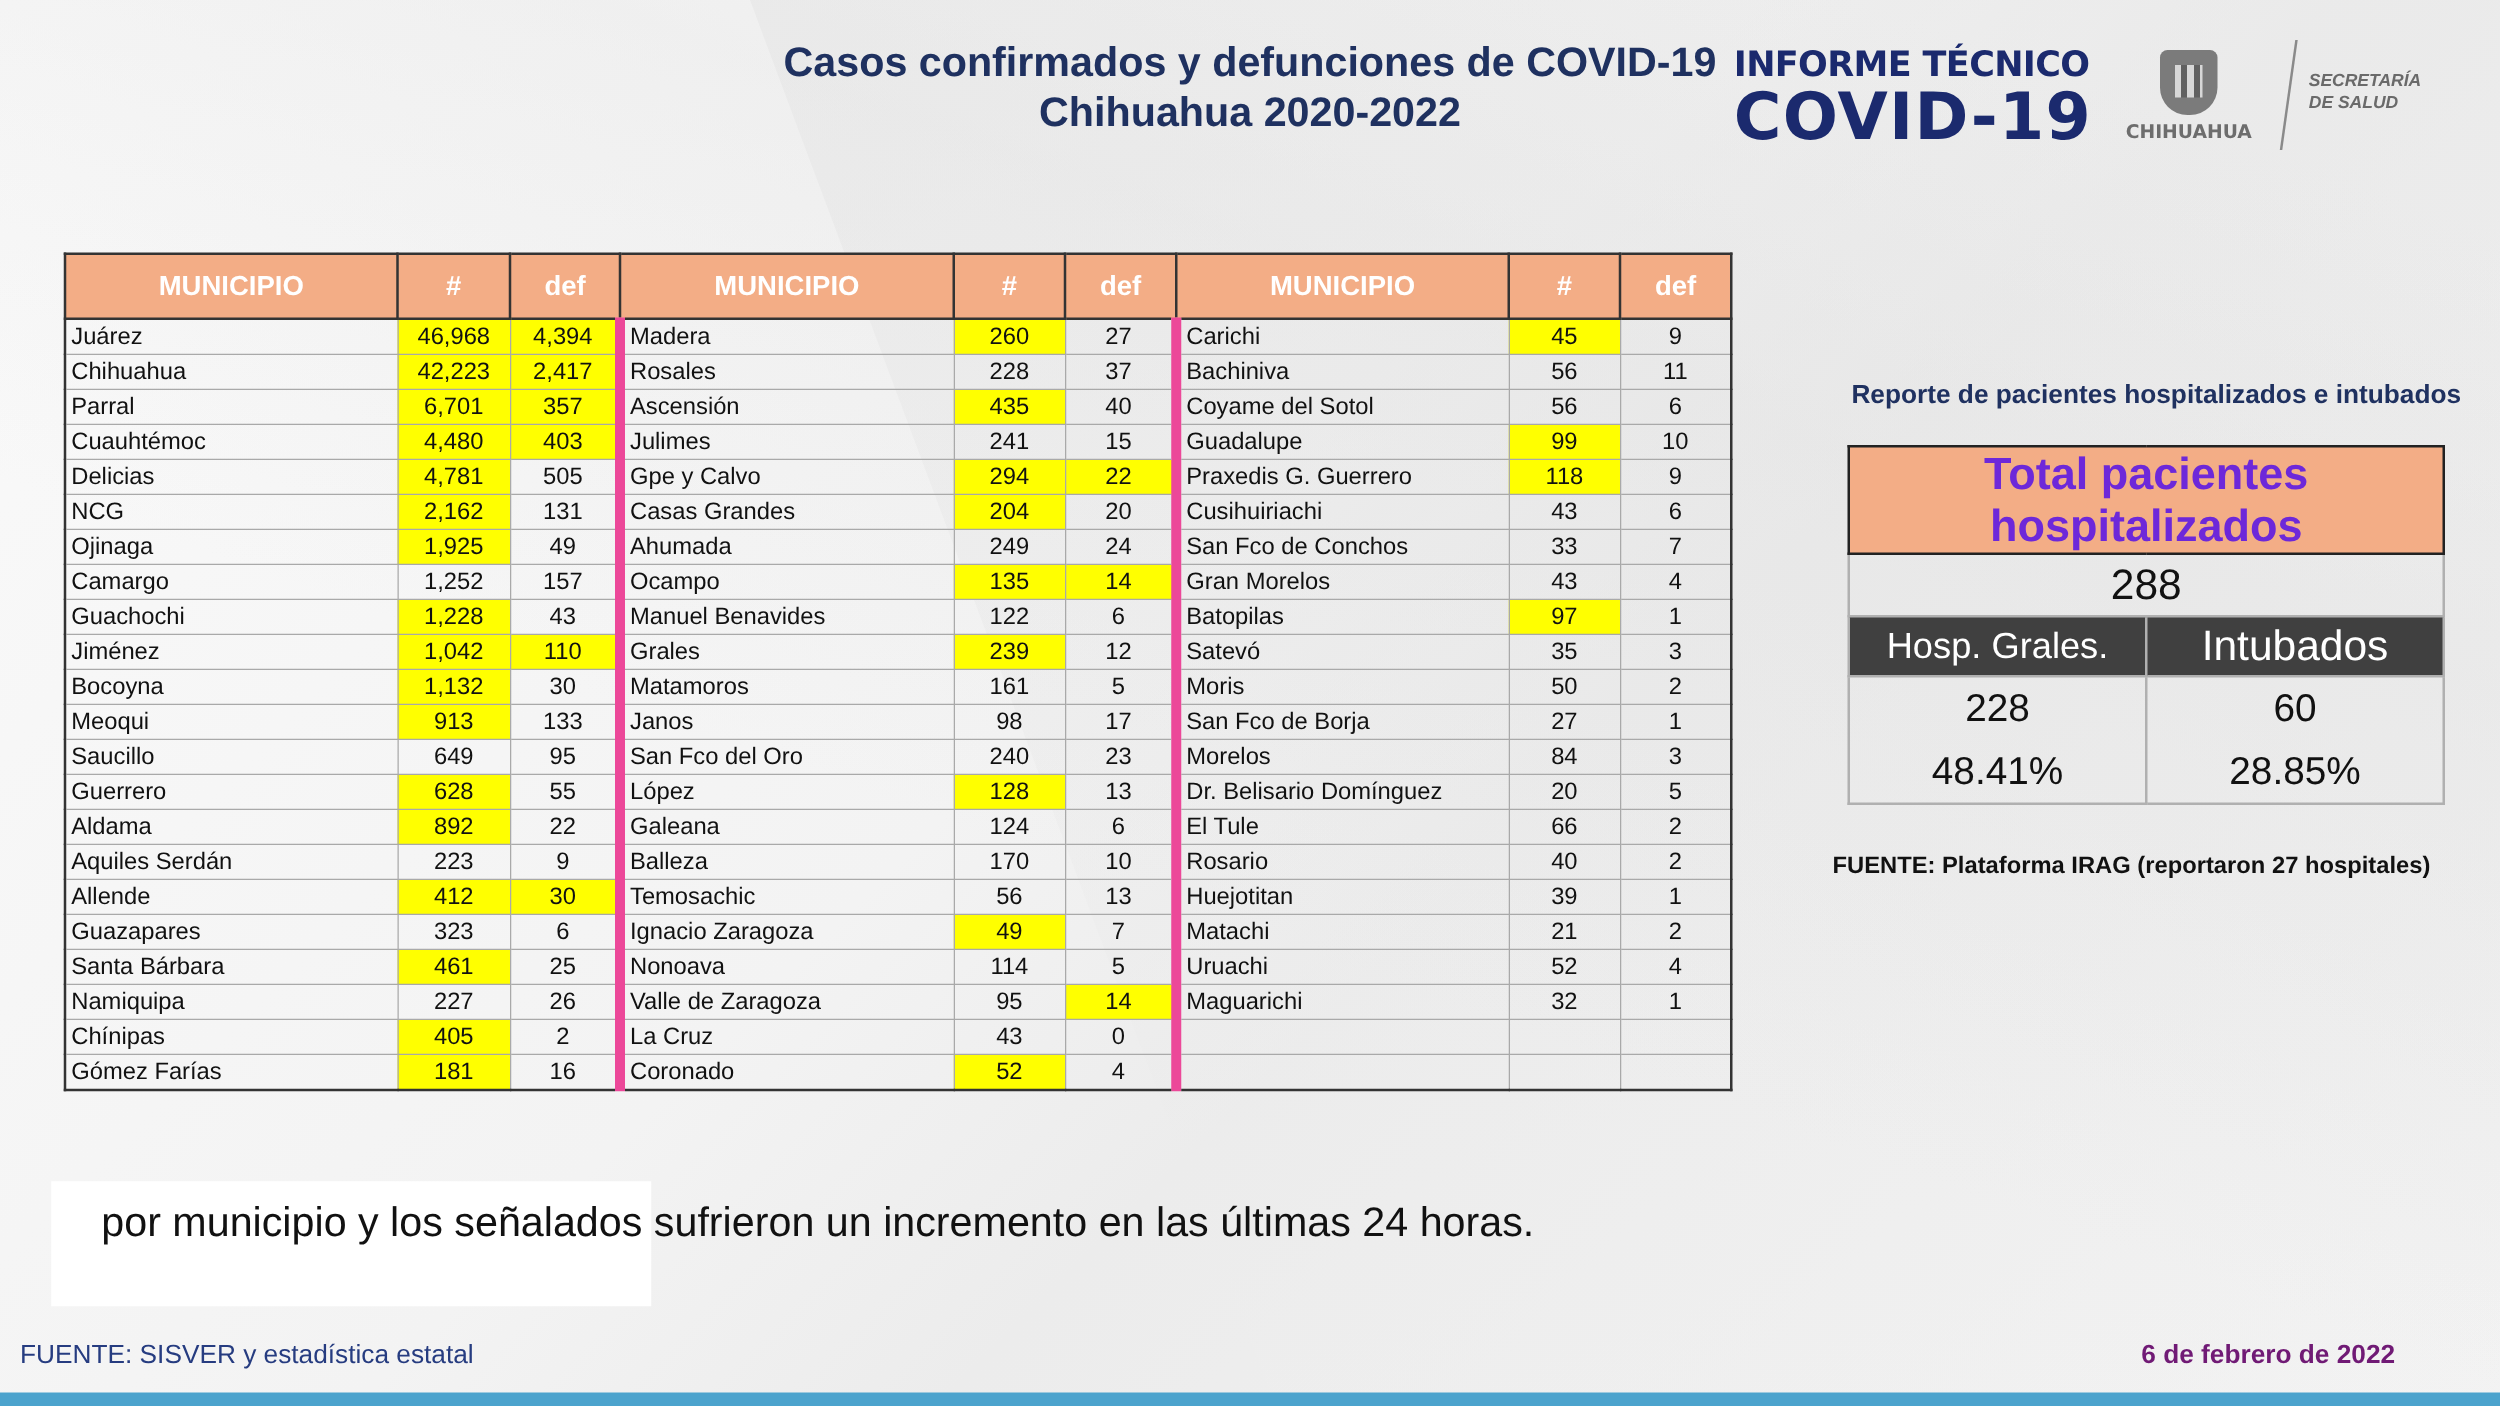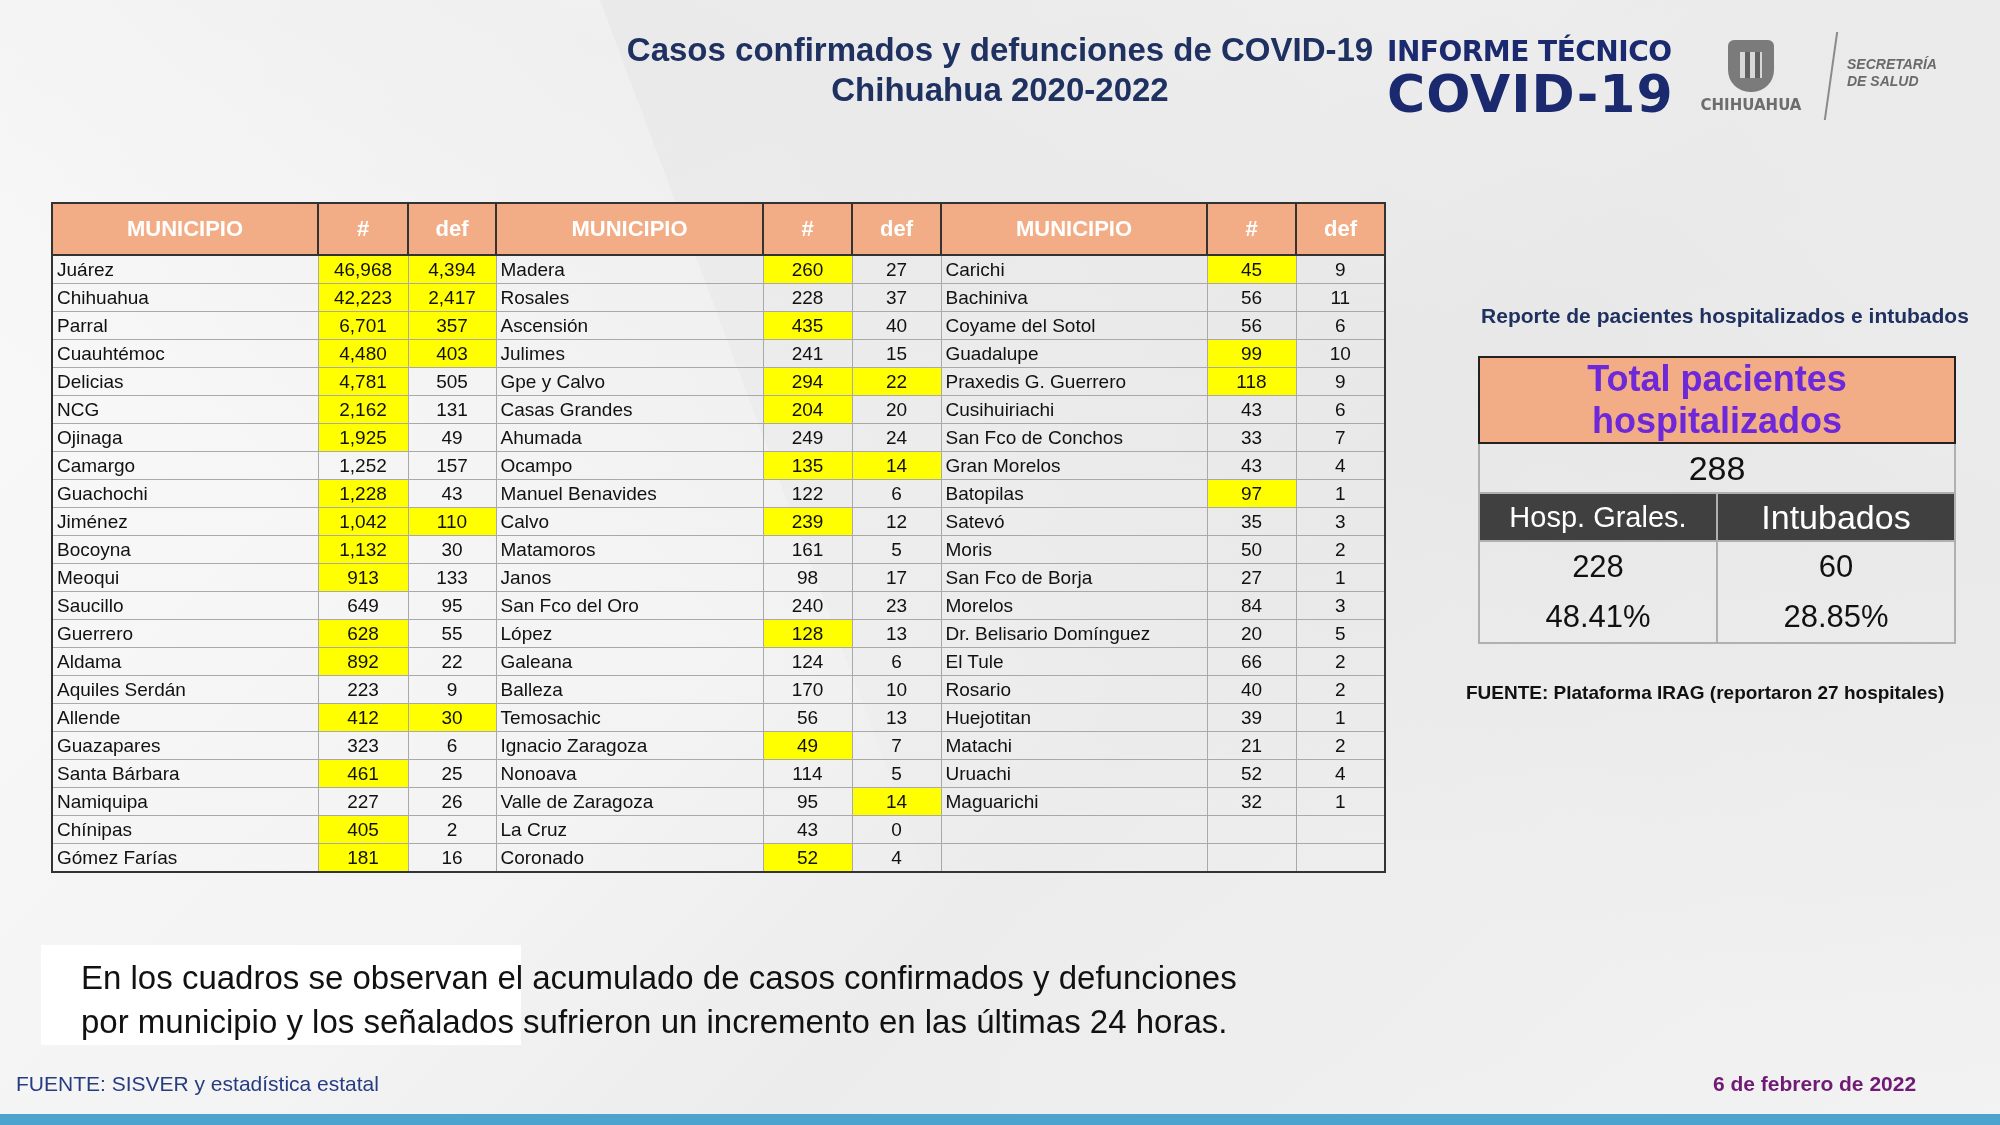--- a/index.html
+++ b/index.html
@@ -34,7 +34,7 @@
   table.mun td { height:27px; font-size:19px; color:#111; border:1.5px solid #a9a9a9; padding:0 4px; white-space:nowrap; }
   table.mun td.num { text-align:center; }
   table.mun td.hl { background:#ffff00; }
-  table.mun td.grp-start { border-left:1px solid #ec4899; }
+  table.mun td.grp-start { border-left:8px solid #ec4899; }
   table.mun { border:2px solid #333; }
 
   .hosp-title { position:absolute; left:1470px; top:304px; width:510px; text-align:center; color:#1f3160; font-weight:bold; font-size:21px; }

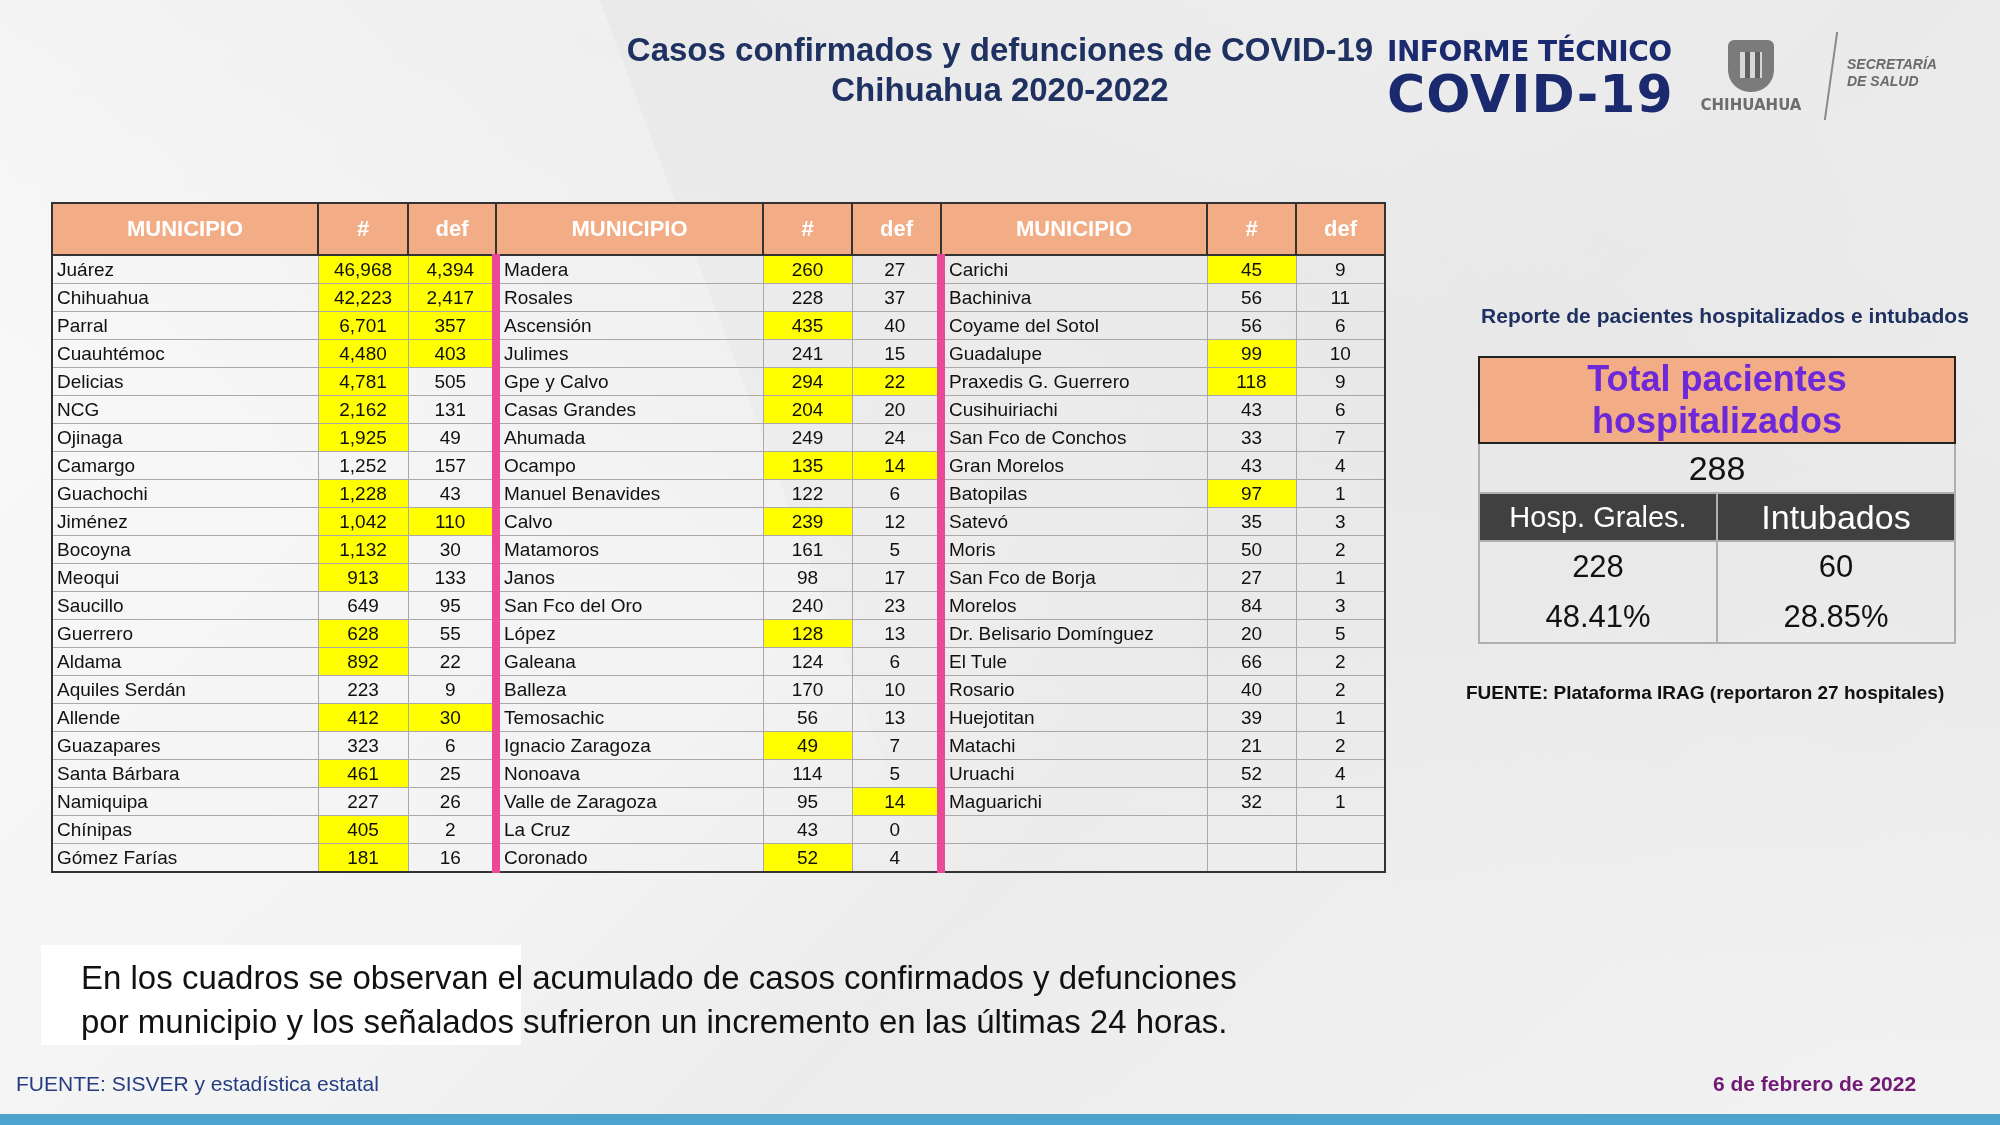--- a/index.html
+++ b/index.html
@@ -209,7 +209,7 @@
         <td>Jiménez</td>
         <td class="num hl">1,042</td>
         <td class="num hl">110</td>
-        <td class="grp-start">Calvo</td>
+        <td class="grp-start">Grales</td>
         <td class="num hl">239</td>
         <td class="num">12</td>
         <td class="grp-start">Satevó</td>

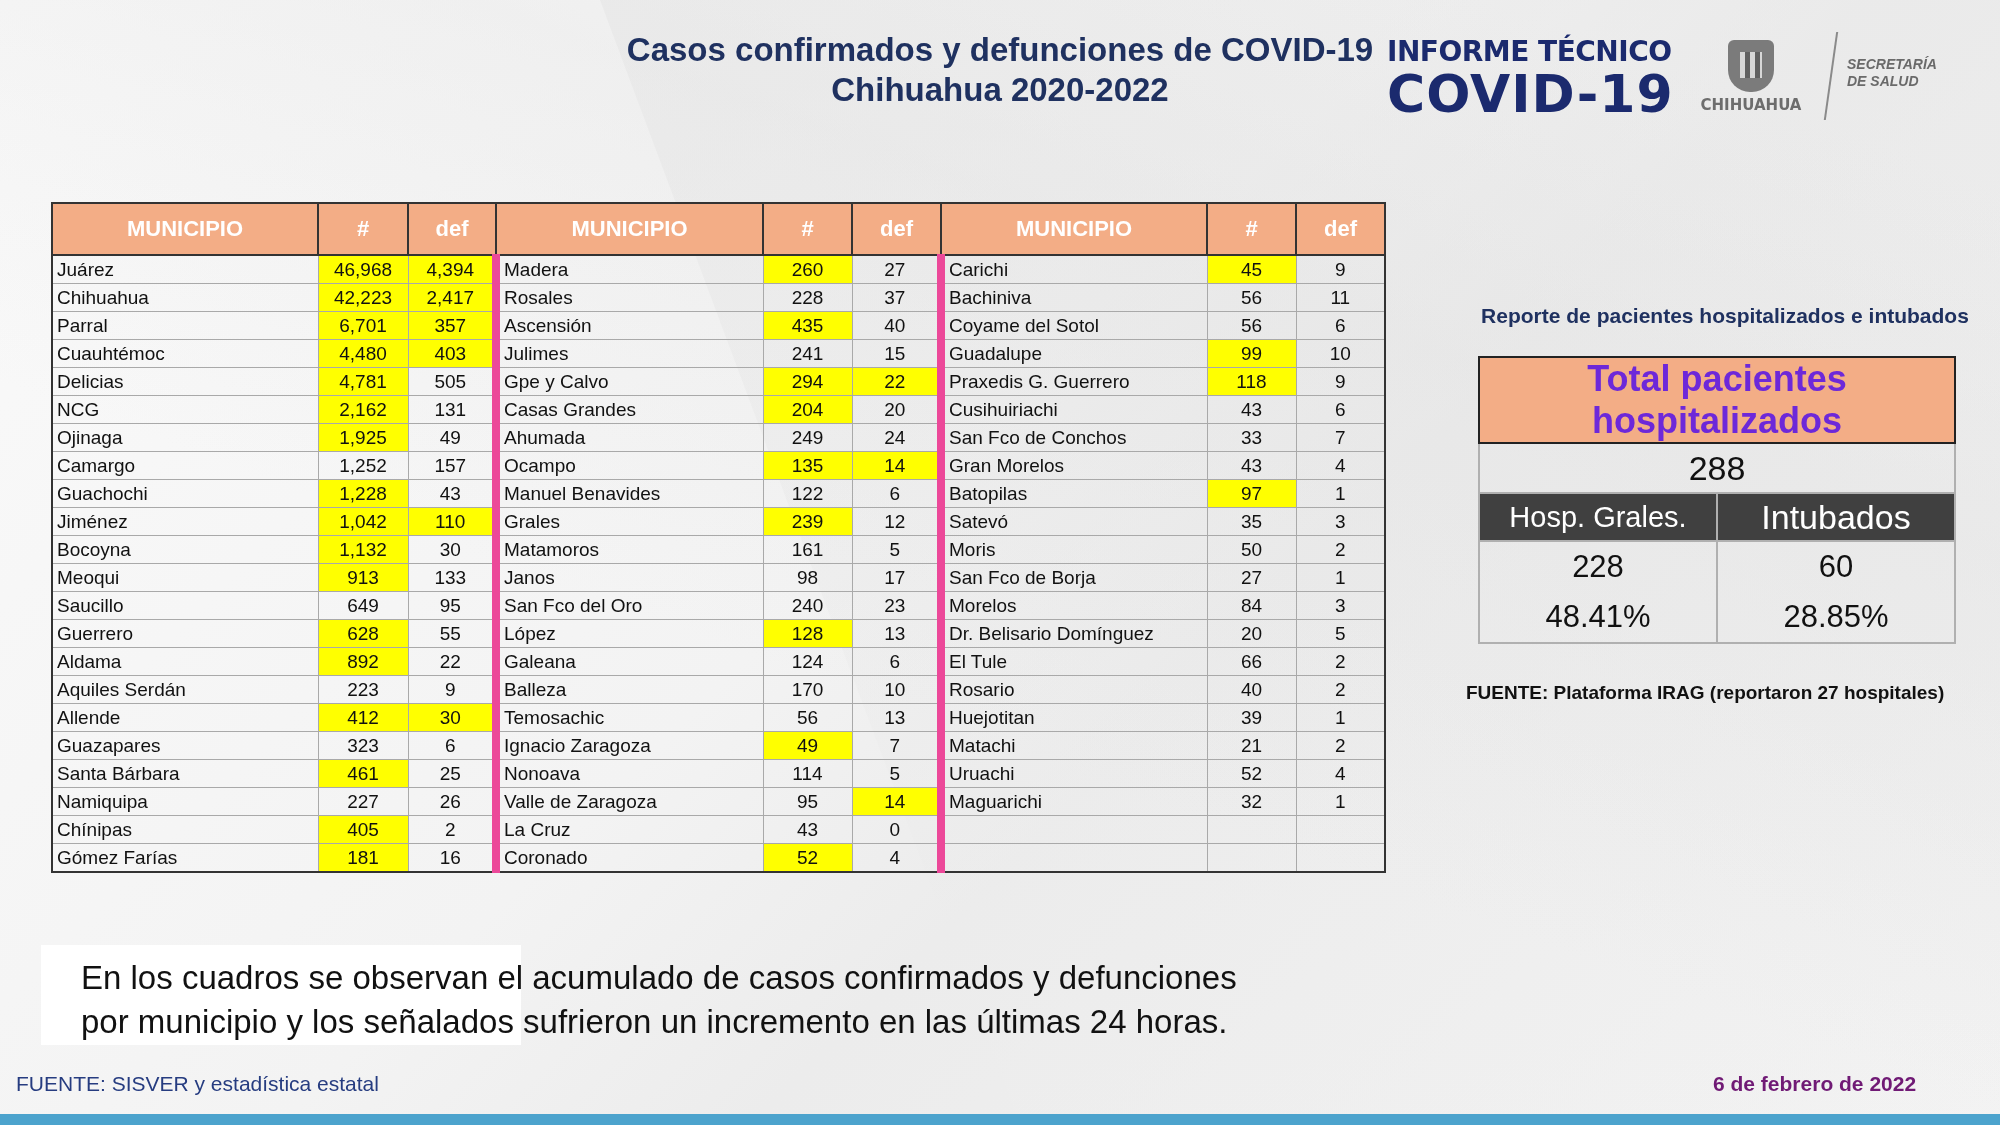--- a/index.html
+++ b/index.html
@@ -378,7 +378,6 @@
 
 <div class="note"></div>
 <div class="note-text">
-  <div>En los cuadros se observan el acumulado de casos confirmados y defunciones</div>
   <div>por municipio y los señalados sufrieron un incremento en las últimas 24 horas.</div>
 </div>
 <div class="fuente-sisver">FUENTE: SISVER y estadística estatal</div>

